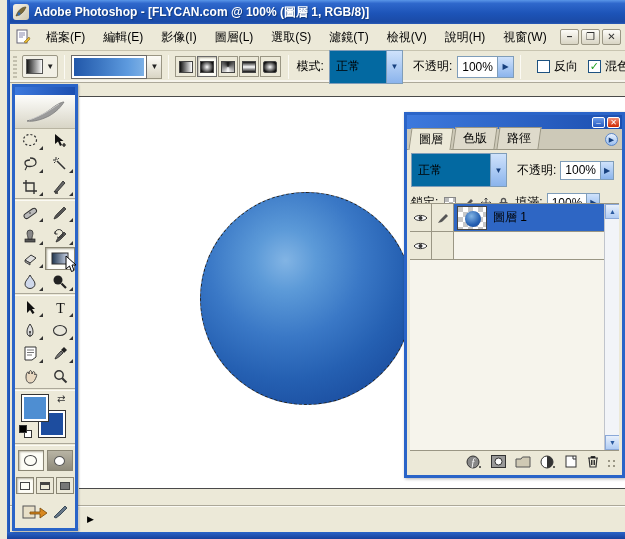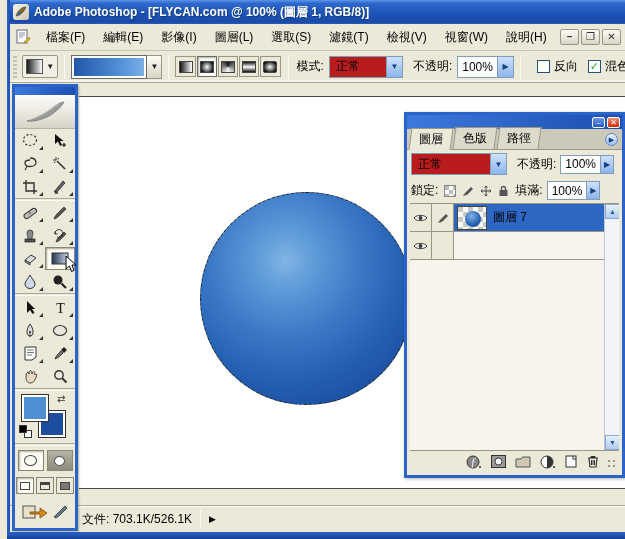--- a/index.html
+++ b/index.html
@@ -210,8 +210,8 @@
     <div class="menu-item">選取(S)</div>
     <div class="menu-item">濾鏡(T)</div>
     <div class="menu-item">檢視(V)</div>
+    <div class="menu-item">說明(H)</div>
     <div class="menu-item">視窗(W)</div>
-    <div class="menu-item">說明(H)</div>
     <div class="win-btns">
       <div class="win-btn">–</div>
       <div class="win-btn">❐</div>

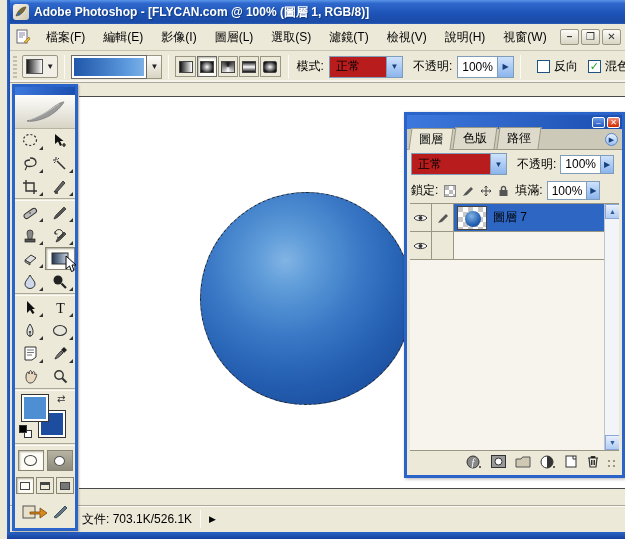--- a/index.html
+++ b/index.html
@@ -64,7 +64,7 @@
   .gt-reflect { background:linear-gradient(180deg,#111 0%,#fff 50%,#111 100%); }
   .gt-diamond { background:radial-gradient(ellipse at 50% 50%,#fff 0%,#111 80%); border-radius:2px; }
   .opt-label { margin:0 5px 0 2px; white-space:nowrap; }
-  .xp-select { display:flex; height:22px; border:1px solid #7f9db9; background:#b91c1c; align-items:center; }
+  .xp-select { display:flex; height:34px; border:1px solid #7f9db9; background:#0369a1; align-items:center; }
   .xp-select .val { padding:0 6px; min-width:56px; }
   .xp-arrow-btn { width:16px; height:100%; background:linear-gradient(180deg,#cfe2fb,#8bb4ec); border-left:1px solid #7f9db9;
     color:#17407e; font-size:8px; display:flex; align-items:center; justify-content:center; }

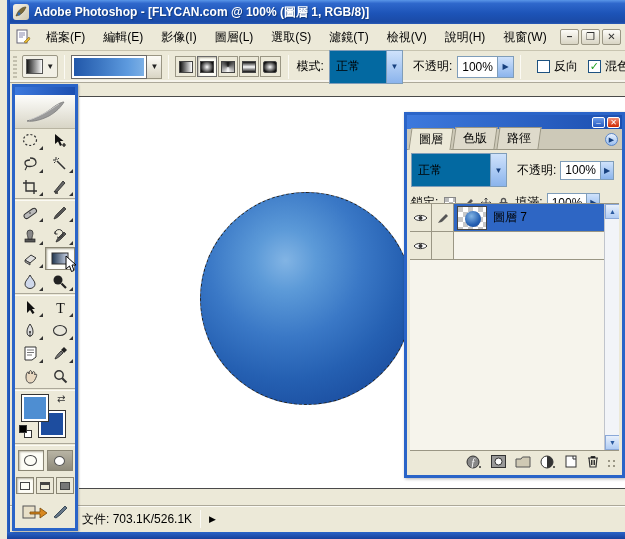--- a/index.html
+++ b/index.html
@@ -521,7 +521,7 @@
         </div>
         <div class="name-area">
           <div class="thumb checker"></div>
-          <span class="layer-name">圖層 7</span>
+          <span class="layer-name">圖層 1</span>
         </div>
       </div>
       <div class="layer-row">

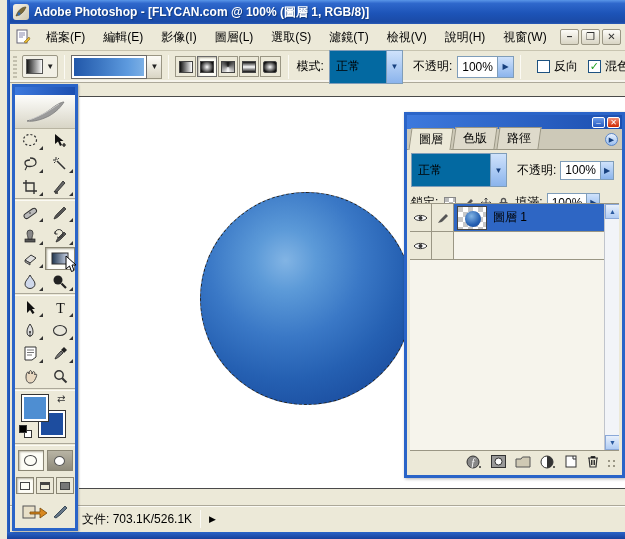--- a/index.html
+++ b/index.html
@@ -582,7 +582,6 @@
 
   <div class="statusbar">
     <div class="zoom-field">100%</div>
-    <div class="doc-info">文件: 703.1K/526.1K</div>
     <div class="sb-sep"></div>
     <span class="hint-marker">▶</span>
   </div>

